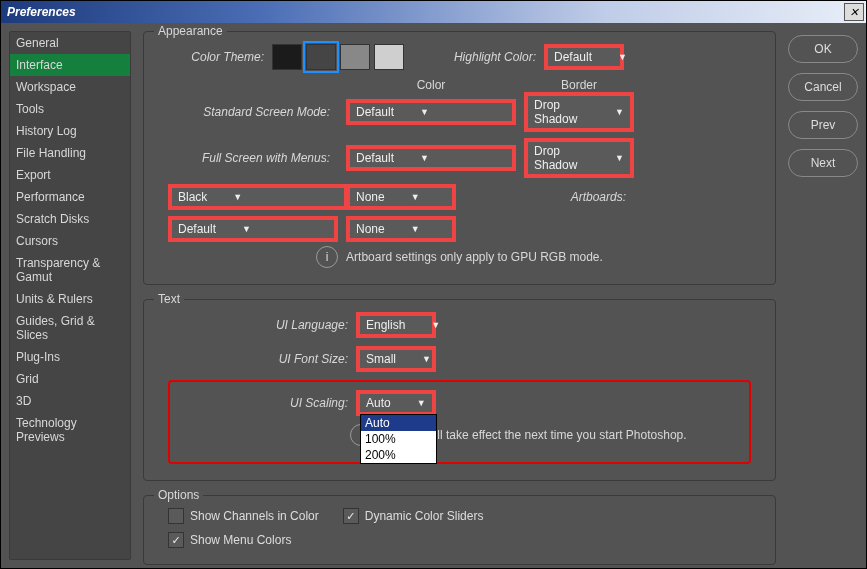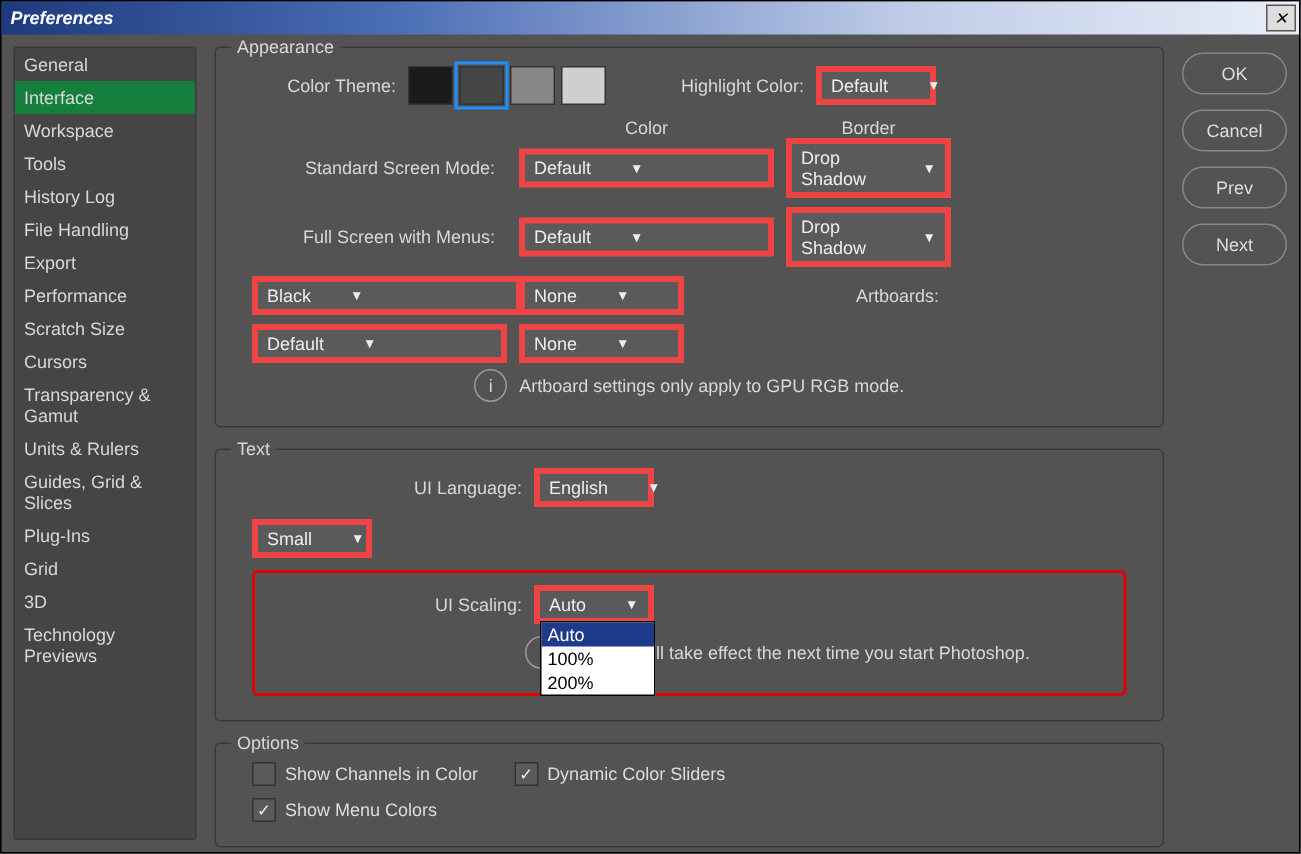--- a/index.html
+++ b/index.html
@@ -15,7 +15,7 @@
 .fs{border:1px solid #3a3a3a;border-radius:4px;padding:12px 24px 16px;margin-bottom:14px;position:relative;background:#535353;}
 .fs .legend{position:absolute;top:-8px;left:10px;background:#535353;padding:0 4px;color:#d8d8d8;}
 .row{display:flex;align-items:center;margin-bottom:8px;}
-.lbl{text-align:right;padding-right:8px;color:#d8d8d8;}
+.lbl{text-align:right;padding-right:8px;color:#d8d8d8;font-style:italic;}
 .swatches{display:flex;gap:4px;}
 .swatch{width:28px;height:24px;border:1px solid #333;cursor:pointer;}
 .swatch.sel{outline:2px solid #1e90ff;outline-offset:1px;}

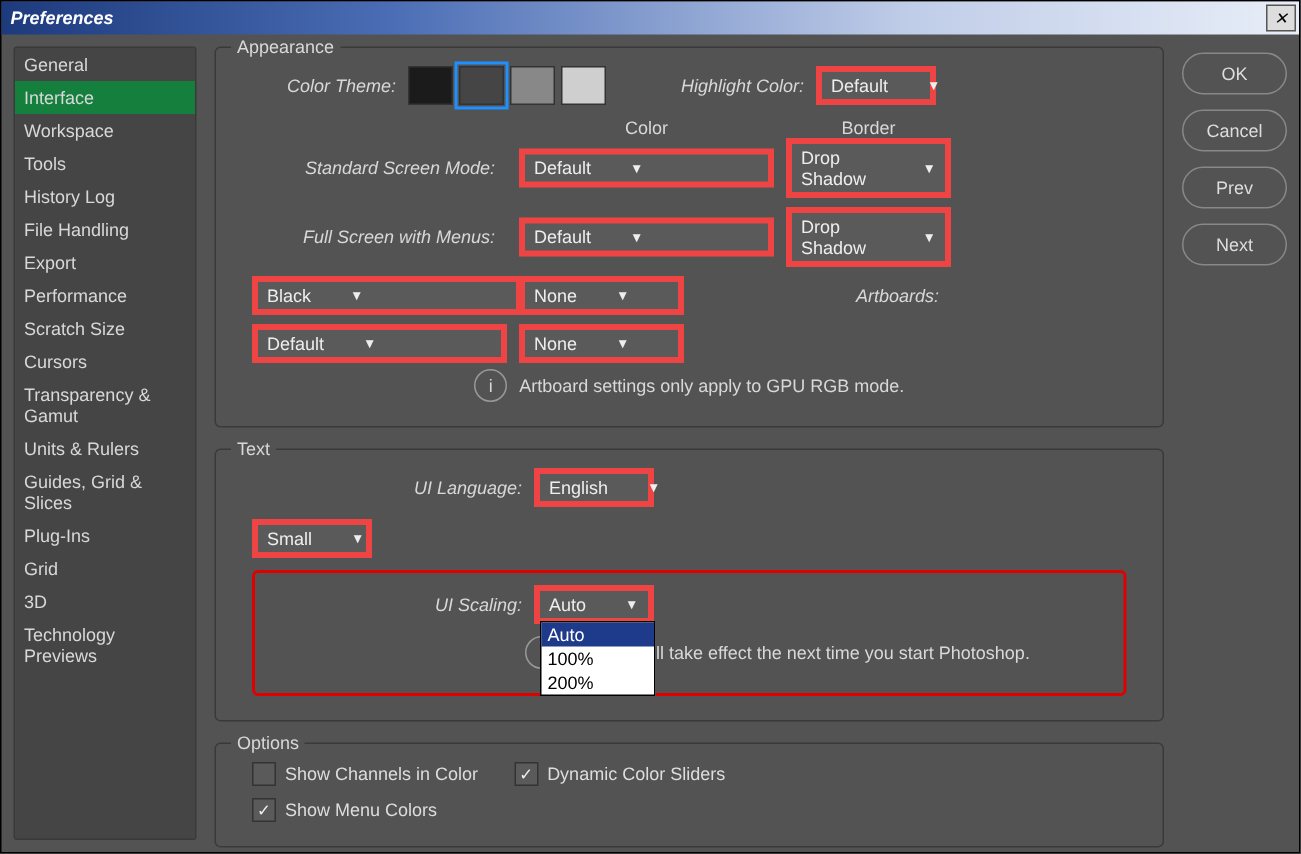--- a/index.html
+++ b/index.html
@@ -52,7 +52,7 @@
         <div class="item">File Handling</div>
         <div class="item">Export</div>
         <div class="item">Performance</div>
-        <div class="item">Scratch Size</div>
+        <div class="item">Scratch Disks</div>
         <div class="item">Cursors</div>
         <div class="item">Transparency &amp; Gamut</div>
         <div class="item">Units &amp; Rulers</div>

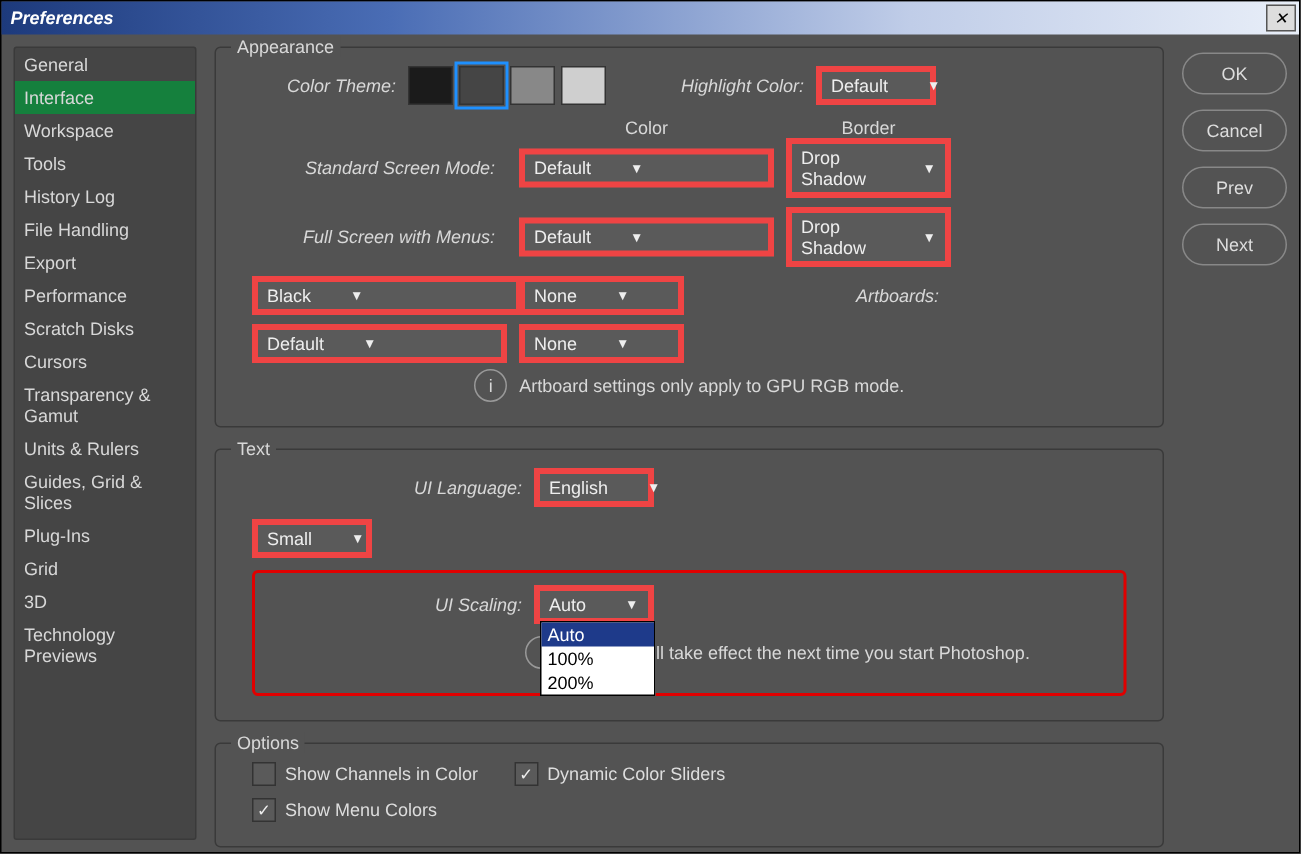--- a/index.html
+++ b/index.html
@@ -143,6 +143,7 @@
             </span>
         </div>
         <div class="row">
+          <span class="lbl" style="width:180px">UI Font Size:</span>
           <span class="sel-box" style="width:75px">
               <span>Small</span>
               <span class="caret">▼</span>

